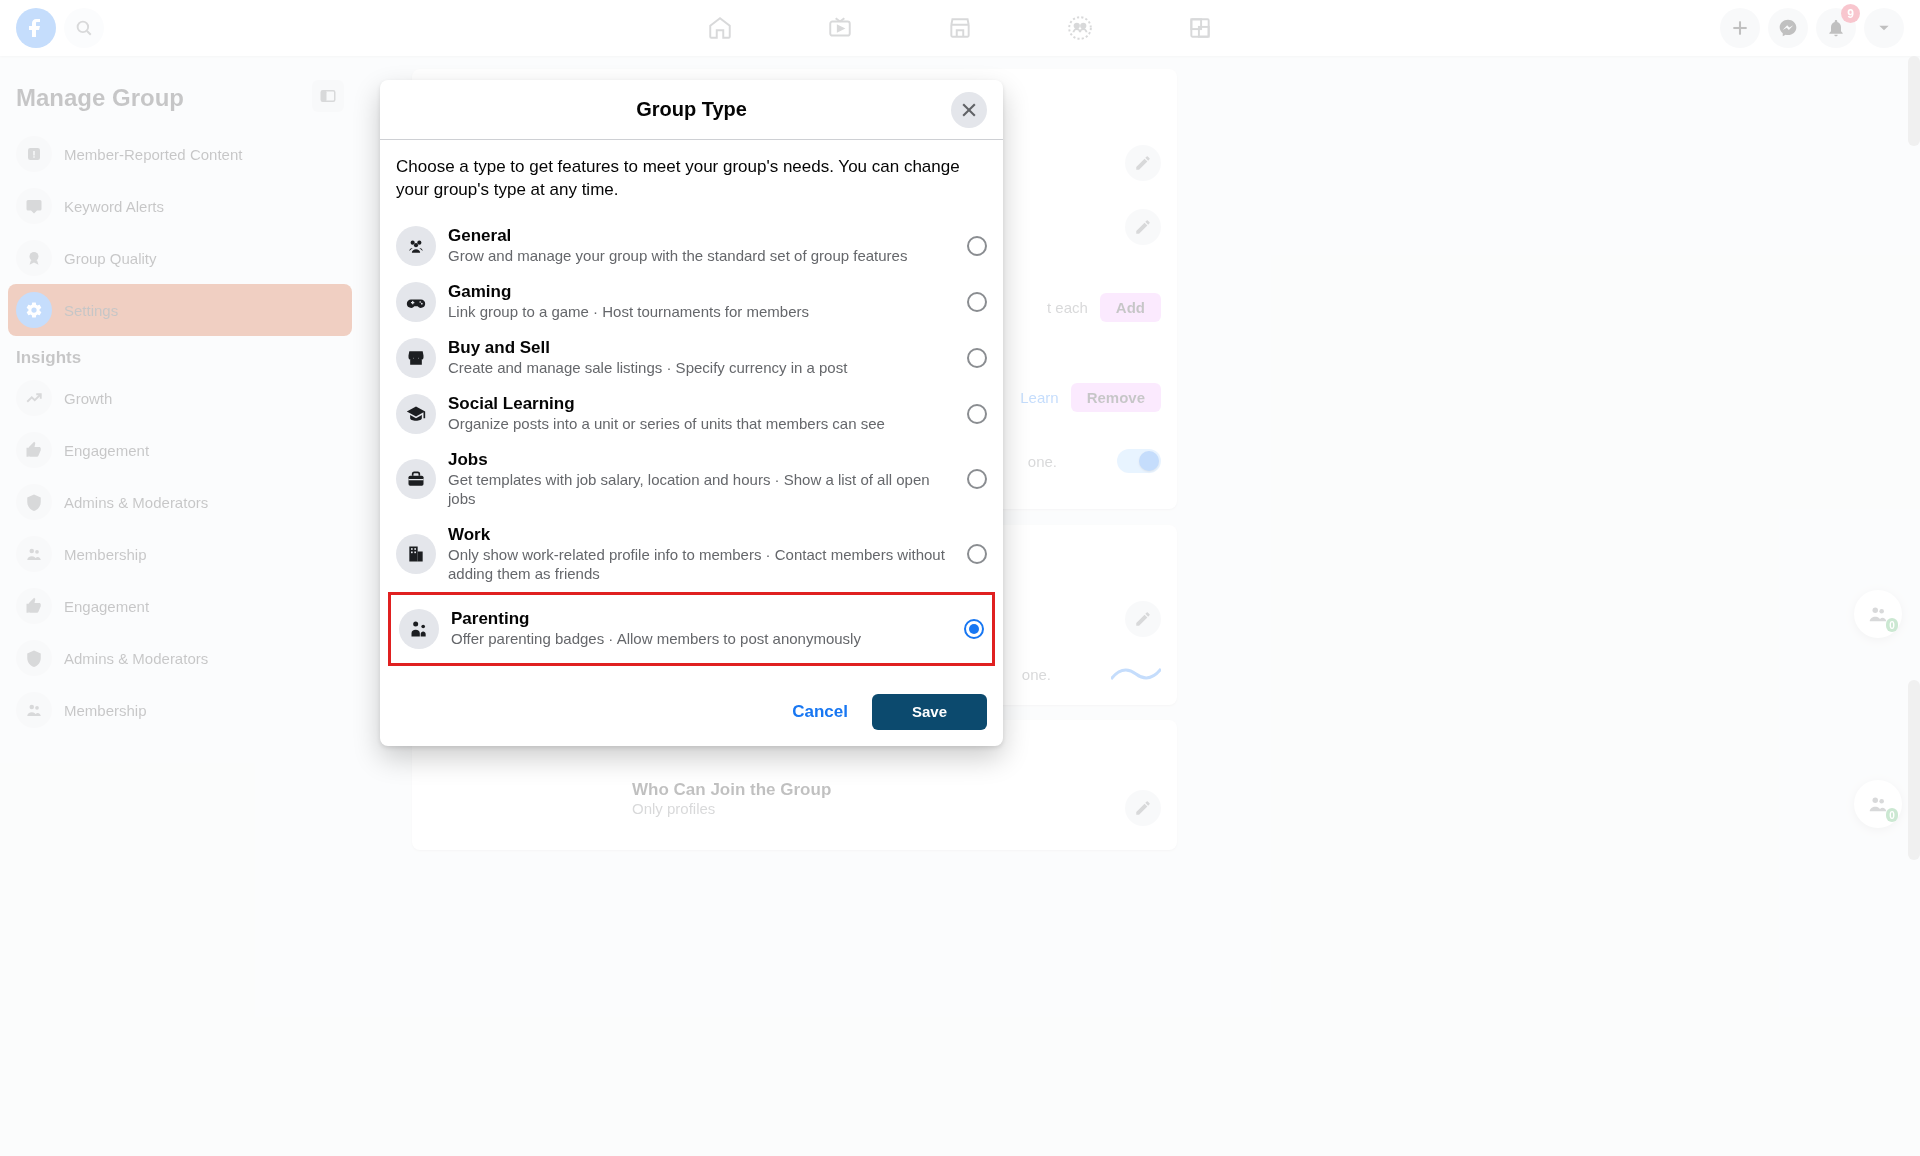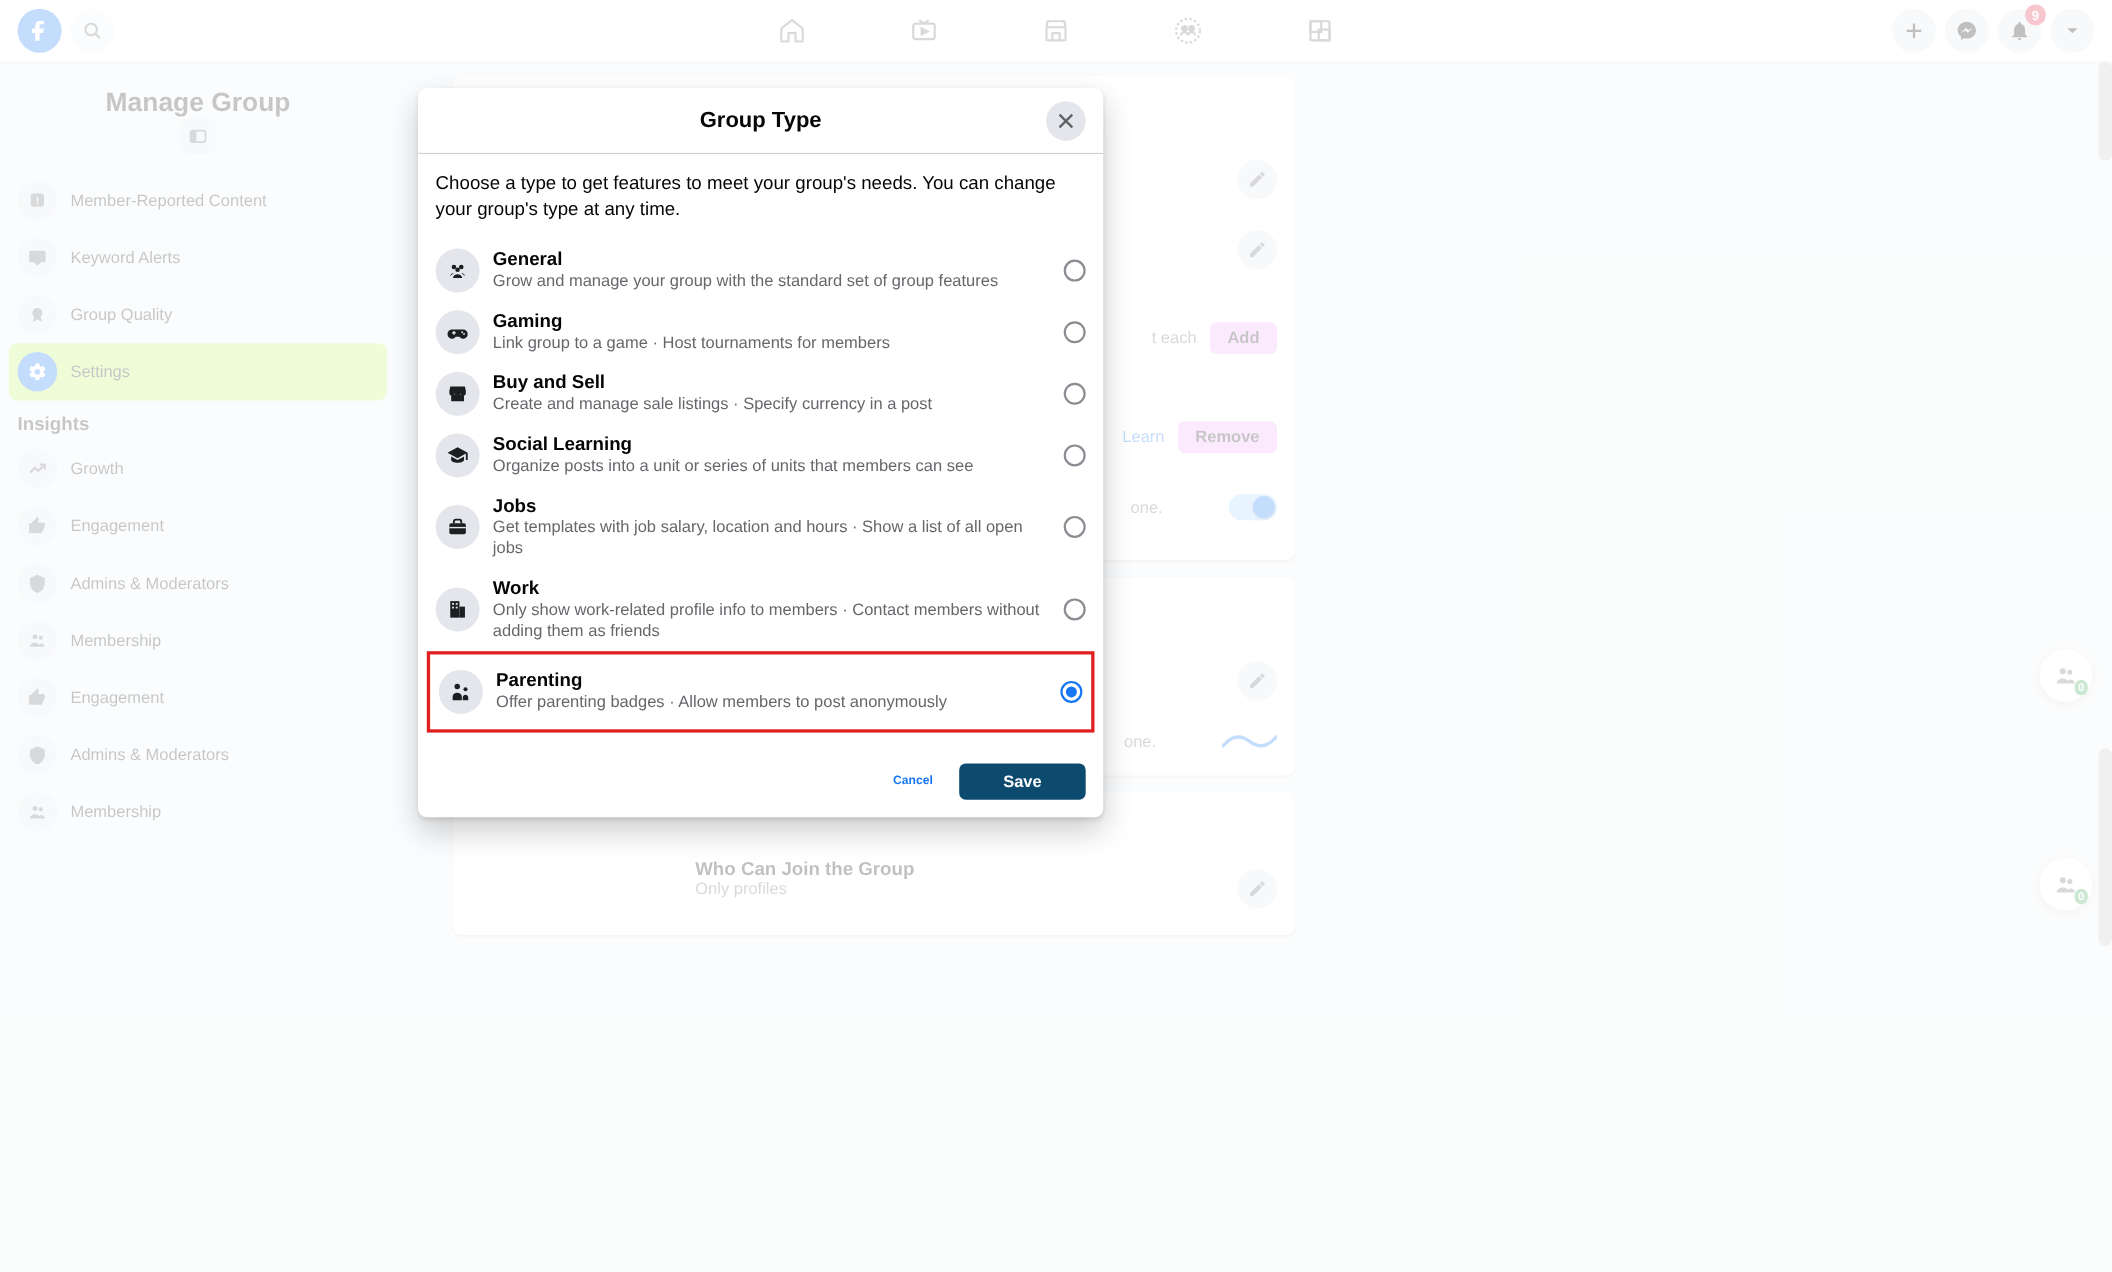--- a/index.html
+++ b/index.html
@@ -17,7 +17,7 @@
 
 
 .sidebar { position: absolute; left: 0; top: 56px; width: 360px; padding: 16px 8px; }
-.sidebar h1 { font-size: 24px; font-weight: bold; color: #1c1e21; padding: 8px 8px 16px 8px; display:flex; align-items:center; justify-content: space-between; flex-direction: column;}
+.sidebar h1 { font-size: 24px; font-weight: bold; color: #1c1e21; padding: 8px 8px 16px 8px; display:flex; align-items:flex-end; justify-content: space-between;}
 .side-item { display: flex; align-items: center; height: 52px; padding: 0 8px; border-radius: 8px; gap: 12px; color: #1c1e21; }
 .side-item.active { background: #bef264; }
 .side-icon { width: 36px; height: 36px; border-radius: 50%; background: #e4e6eb; display:flex; align-items:center; justify-content:center; color:#65676b; font-size: 18px; flex-shrink: 0;}

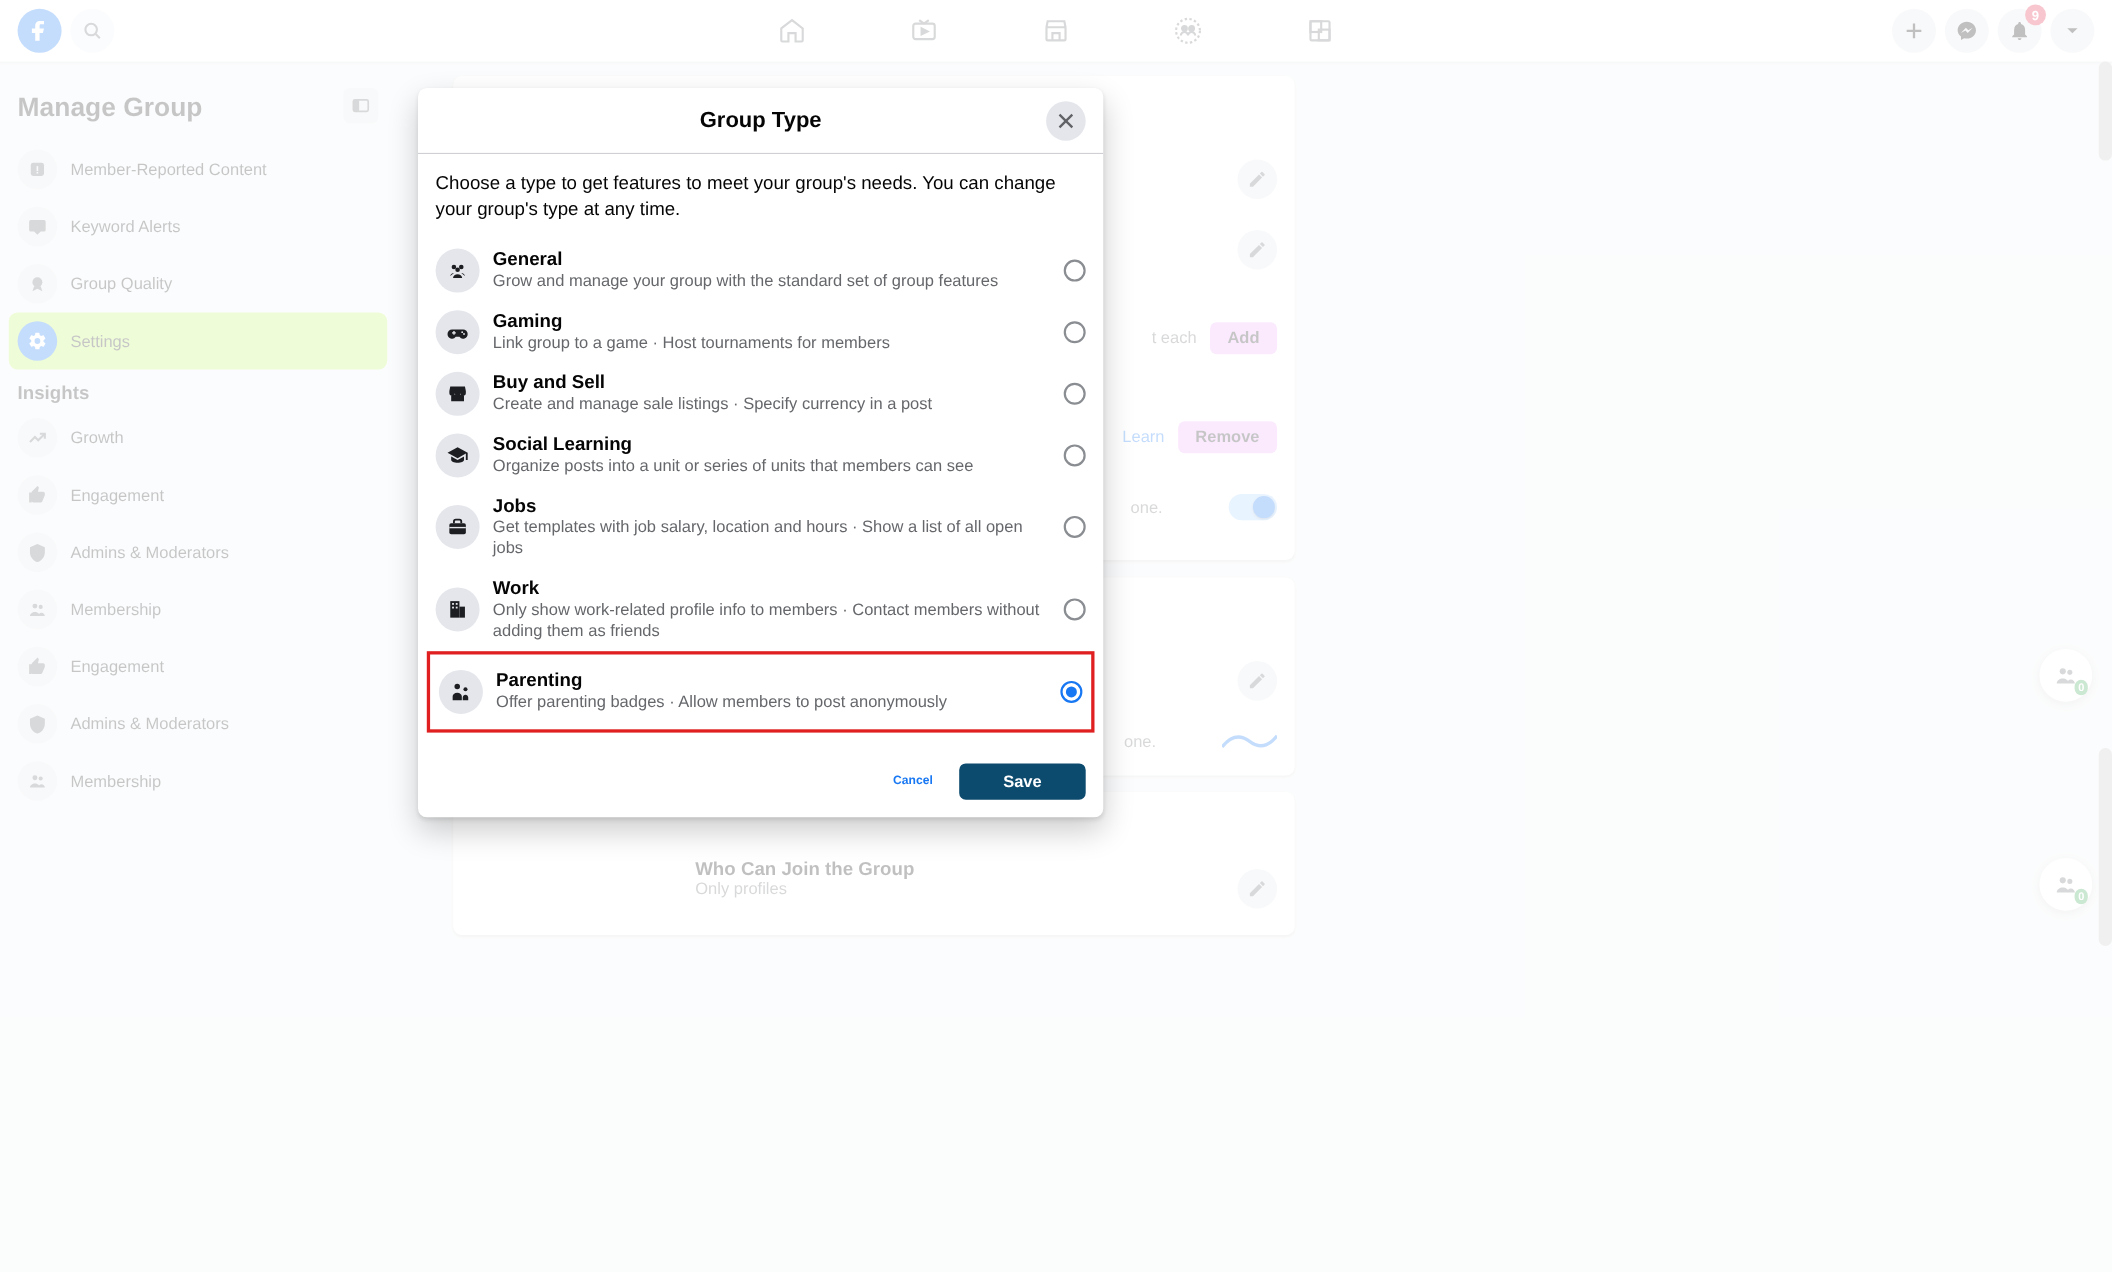--- a/index.html
+++ b/index.html
@@ -19,7 +19,7 @@
 .sidebar { position: absolute; left: 0; top: 56px; width: 360px; padding: 16px 8px; }
 .sidebar h1 { font-size: 24px; font-weight: bold; color: #1c1e21; padding: 8px 8px 16px 8px; display:flex; align-items:flex-end; justify-content: space-between;}
 .side-item { display: flex; align-items: center; height: 52px; padding: 0 8px; border-radius: 8px; gap: 12px; color: #1c1e21; }
-.side-item.active { background: #bef264; }
+.side-item.active { background: #c2410c; }
 .side-icon { width: 36px; height: 36px; border-radius: 50%; background: #e4e6eb; display:flex; align-items:center; justify-content:center; color:#65676b; font-size: 18px; flex-shrink: 0;}
 .side-item.active .side-icon { background: #1877f2; color: #fff; }
 .side-label { font-size: 15px; font-weight: 500; }

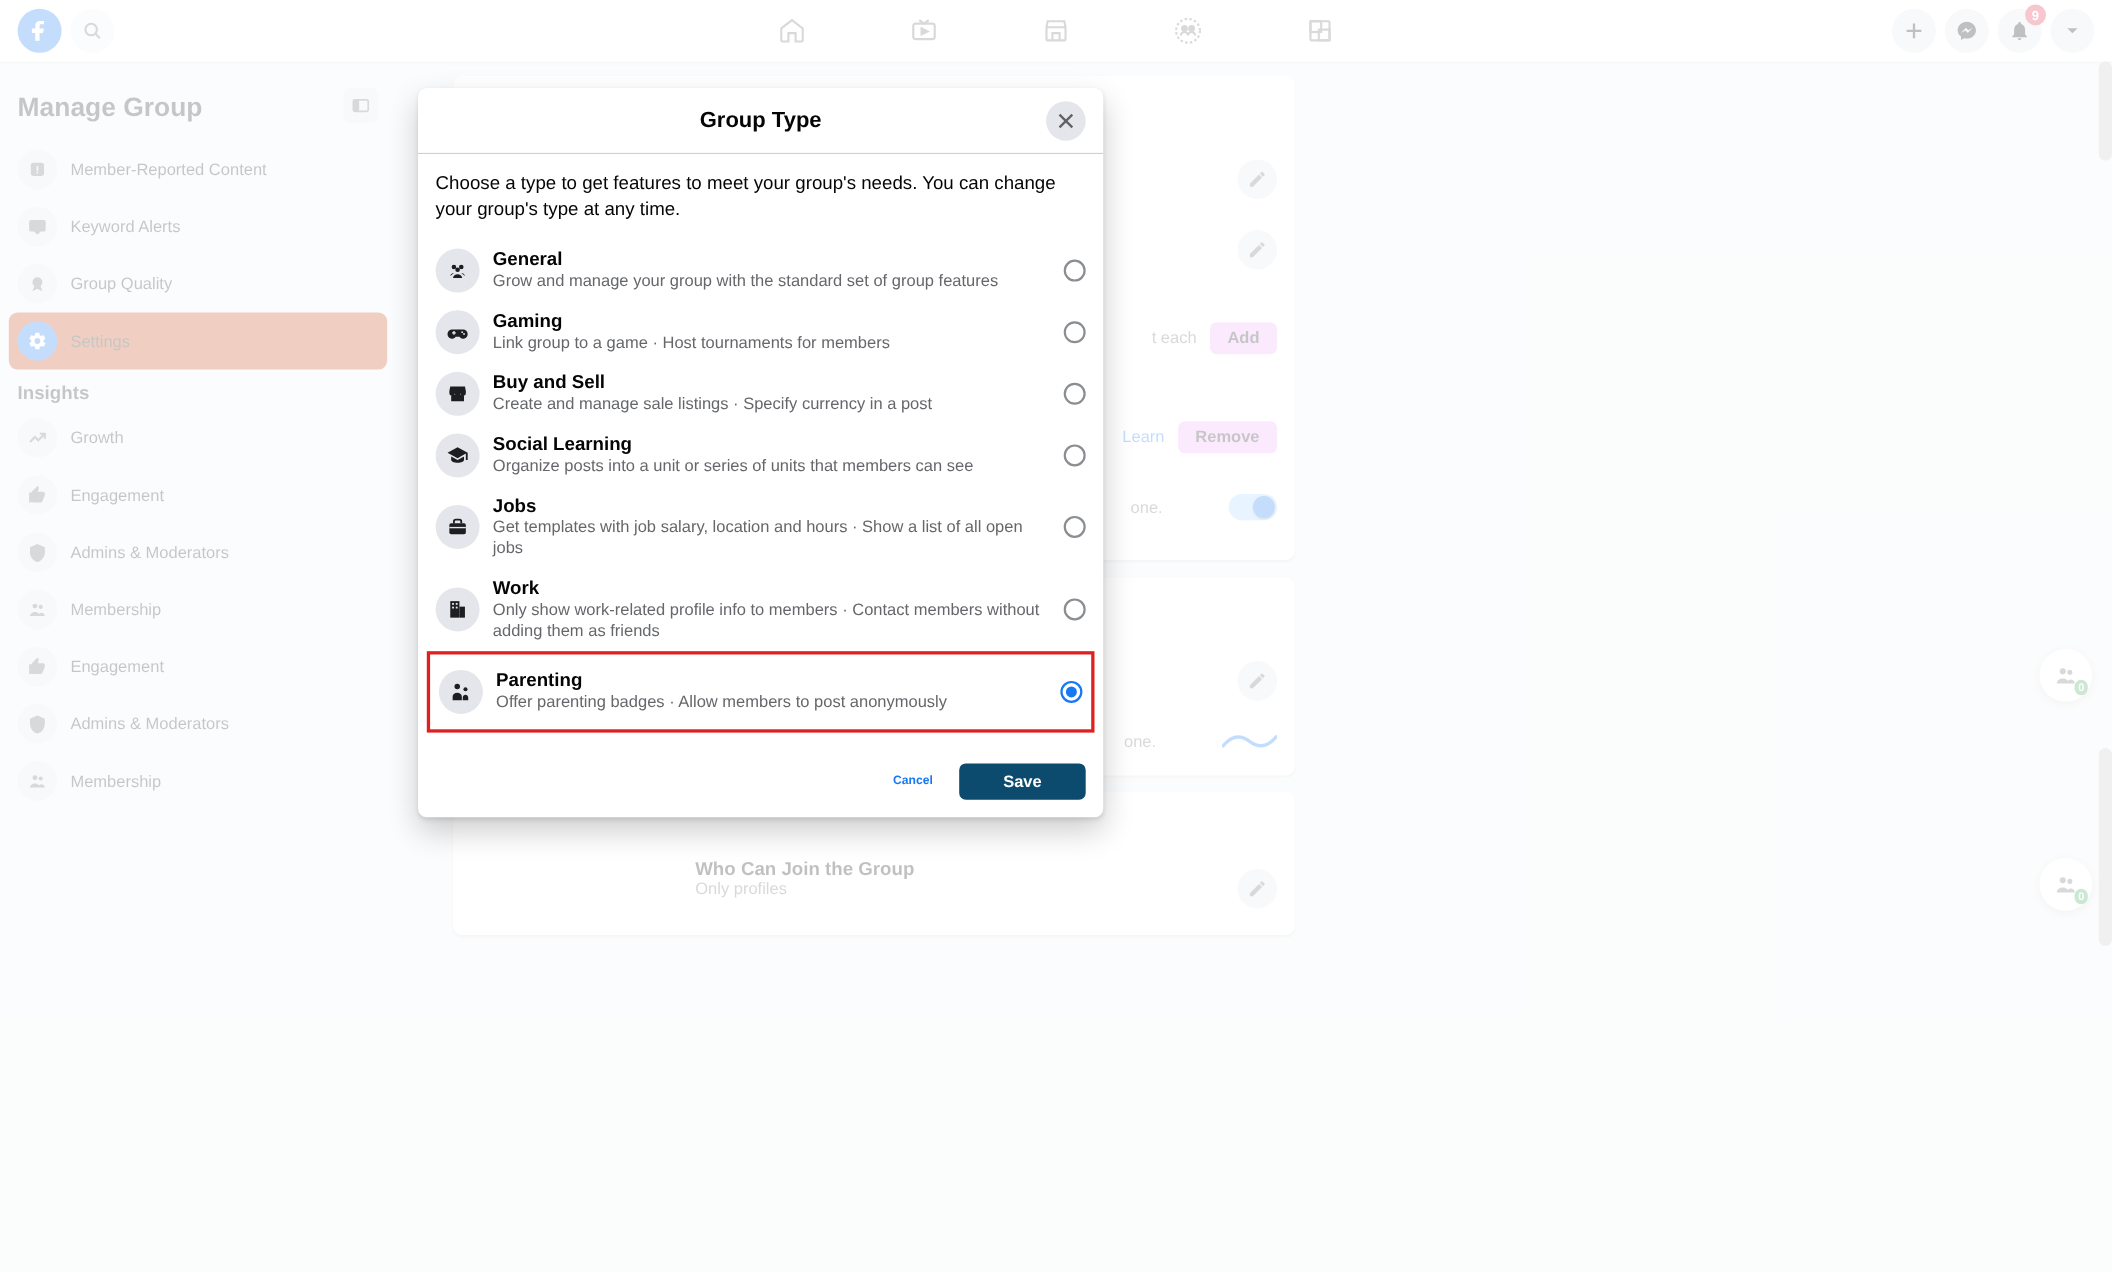--- a/index.html
+++ b/index.html
@@ -46,7 +46,7 @@
 .radio.selected::after { content:''; width: 10px; height: 10px; border-radius: 50%; background: #1877f2; }
 .highlight-box { border: 3px solid #e02020; padding: 6px 8px; margin: 0 -8px; }
 .modal-footer { padding: 12px 16px 16px 16px; display:flex; justify-content: flex-end; gap: 8px; }
-.btn-cancel { background: transparent; color: #1877f2; font-weight: 600; font-size: 11px; padding: 8px 16px; border: none; border-radius: 6px; cursor: pointer; }
+.btn-cancel { background: transparent; color: #1877f2; font-weight: 600; font-size: 17px; padding: 8px 16px; border: none; border-radius: 6px; cursor: pointer; }
 .btn-save { background: #0c4a6e; color: #fff; font-weight: 600; font-size: 15px; padding: 8px 40px; border: none; border-radius: 6px; cursor: pointer; }
 
 

